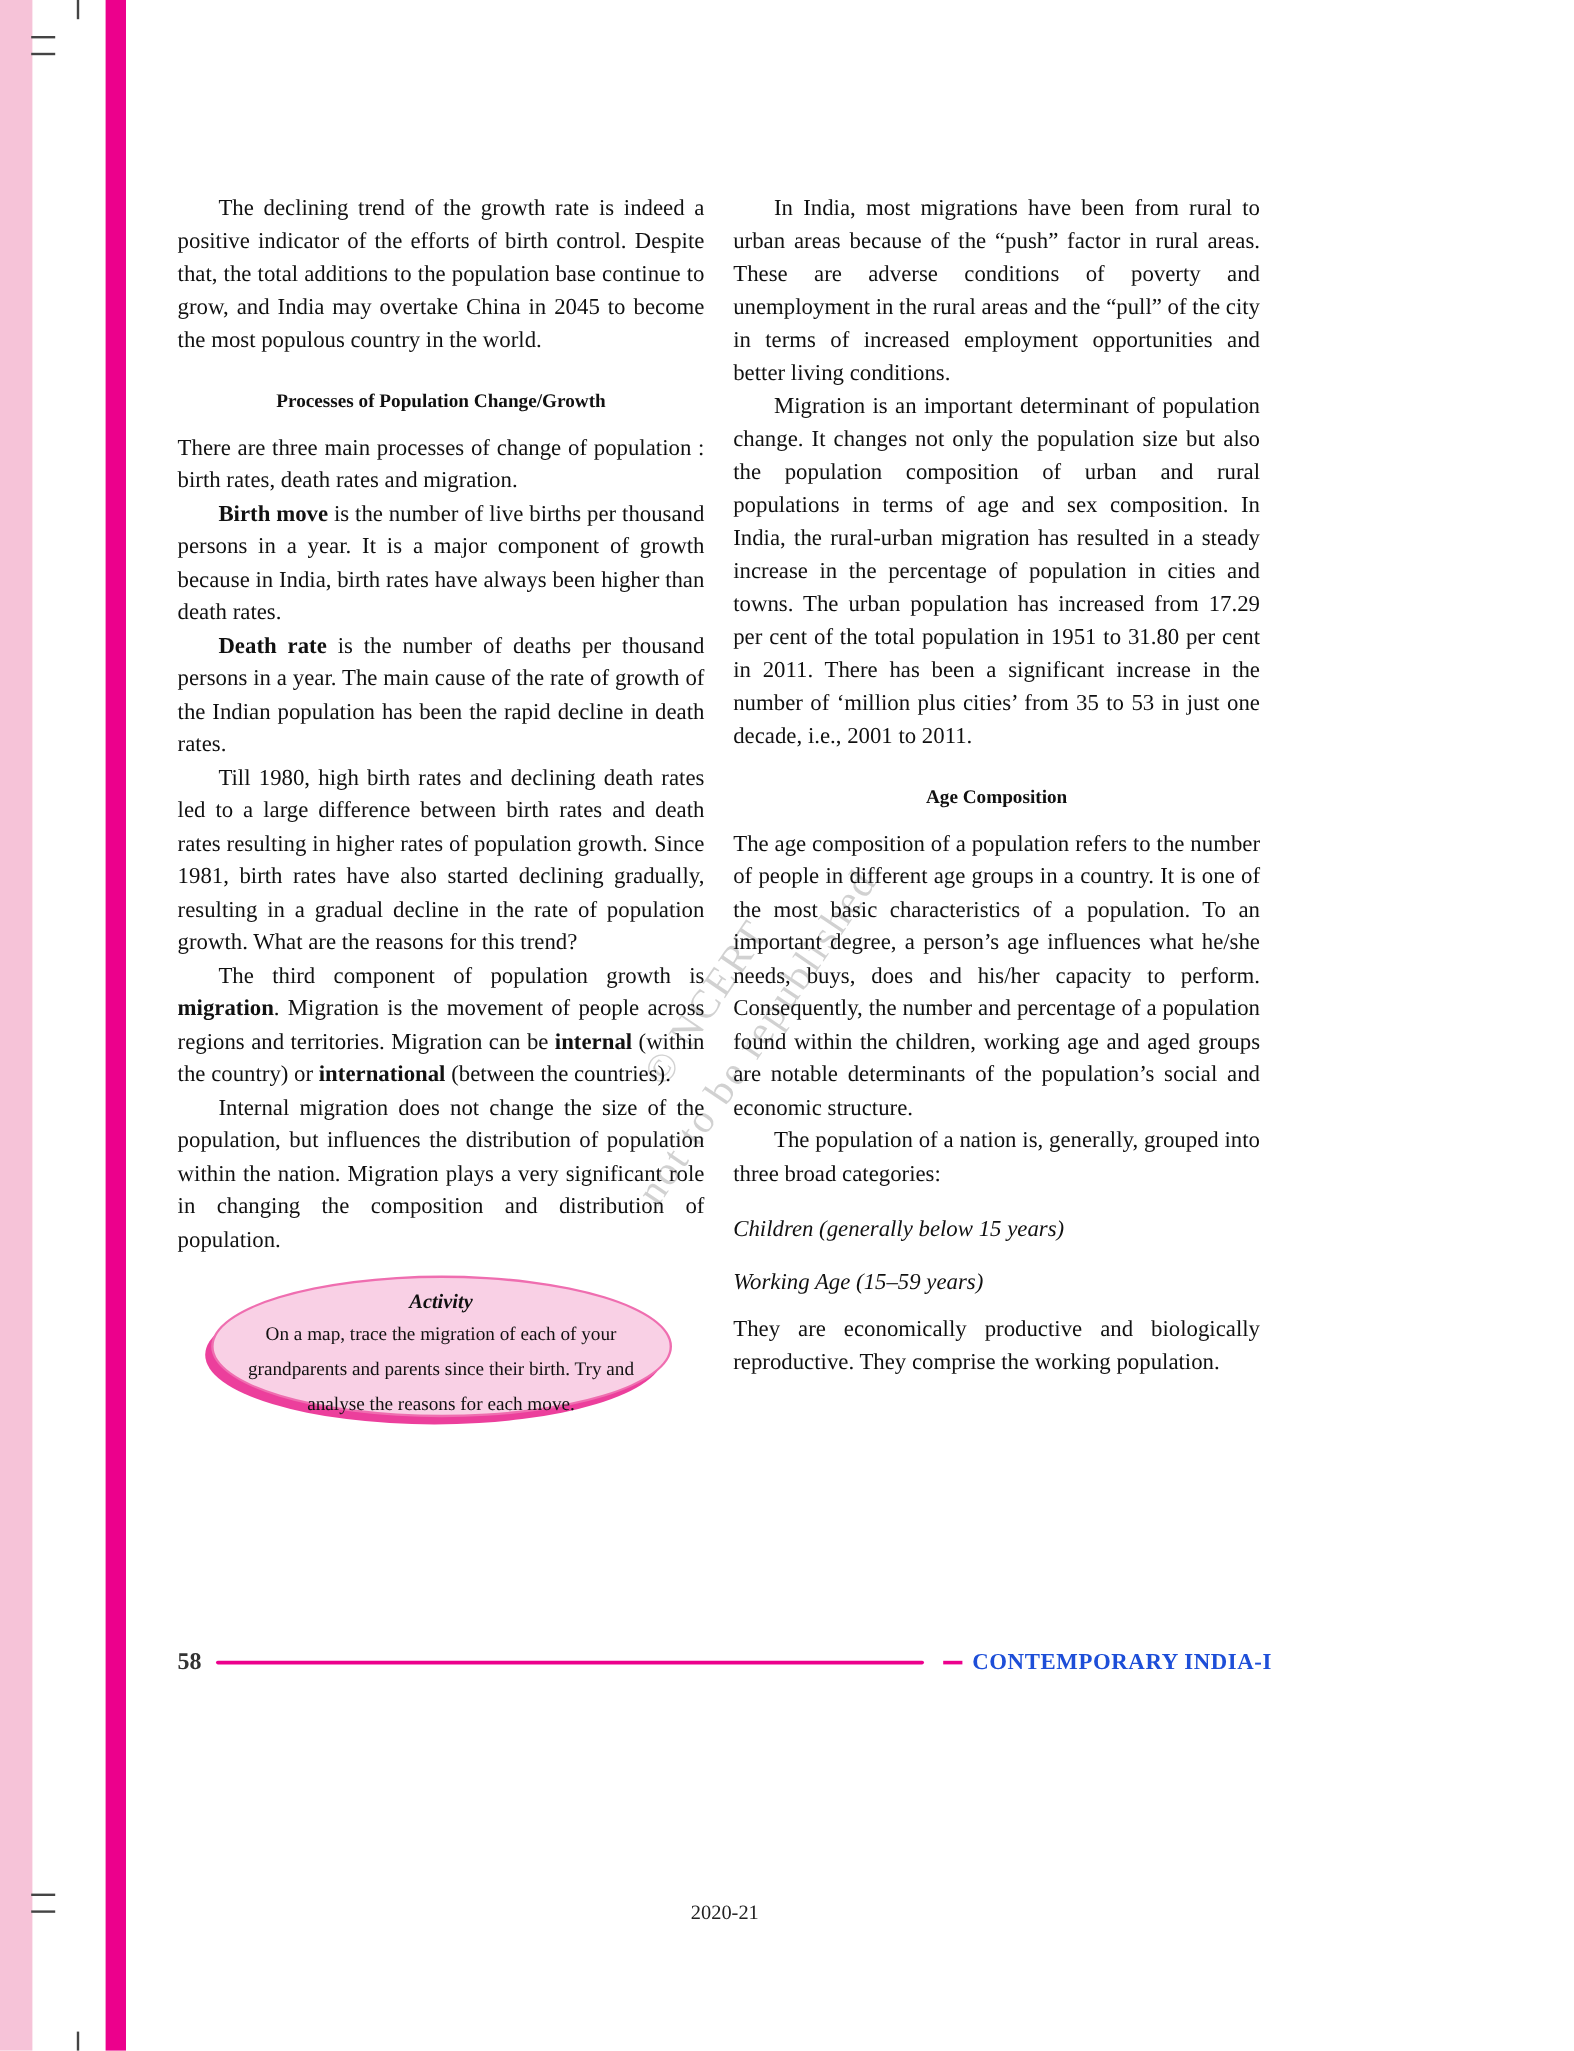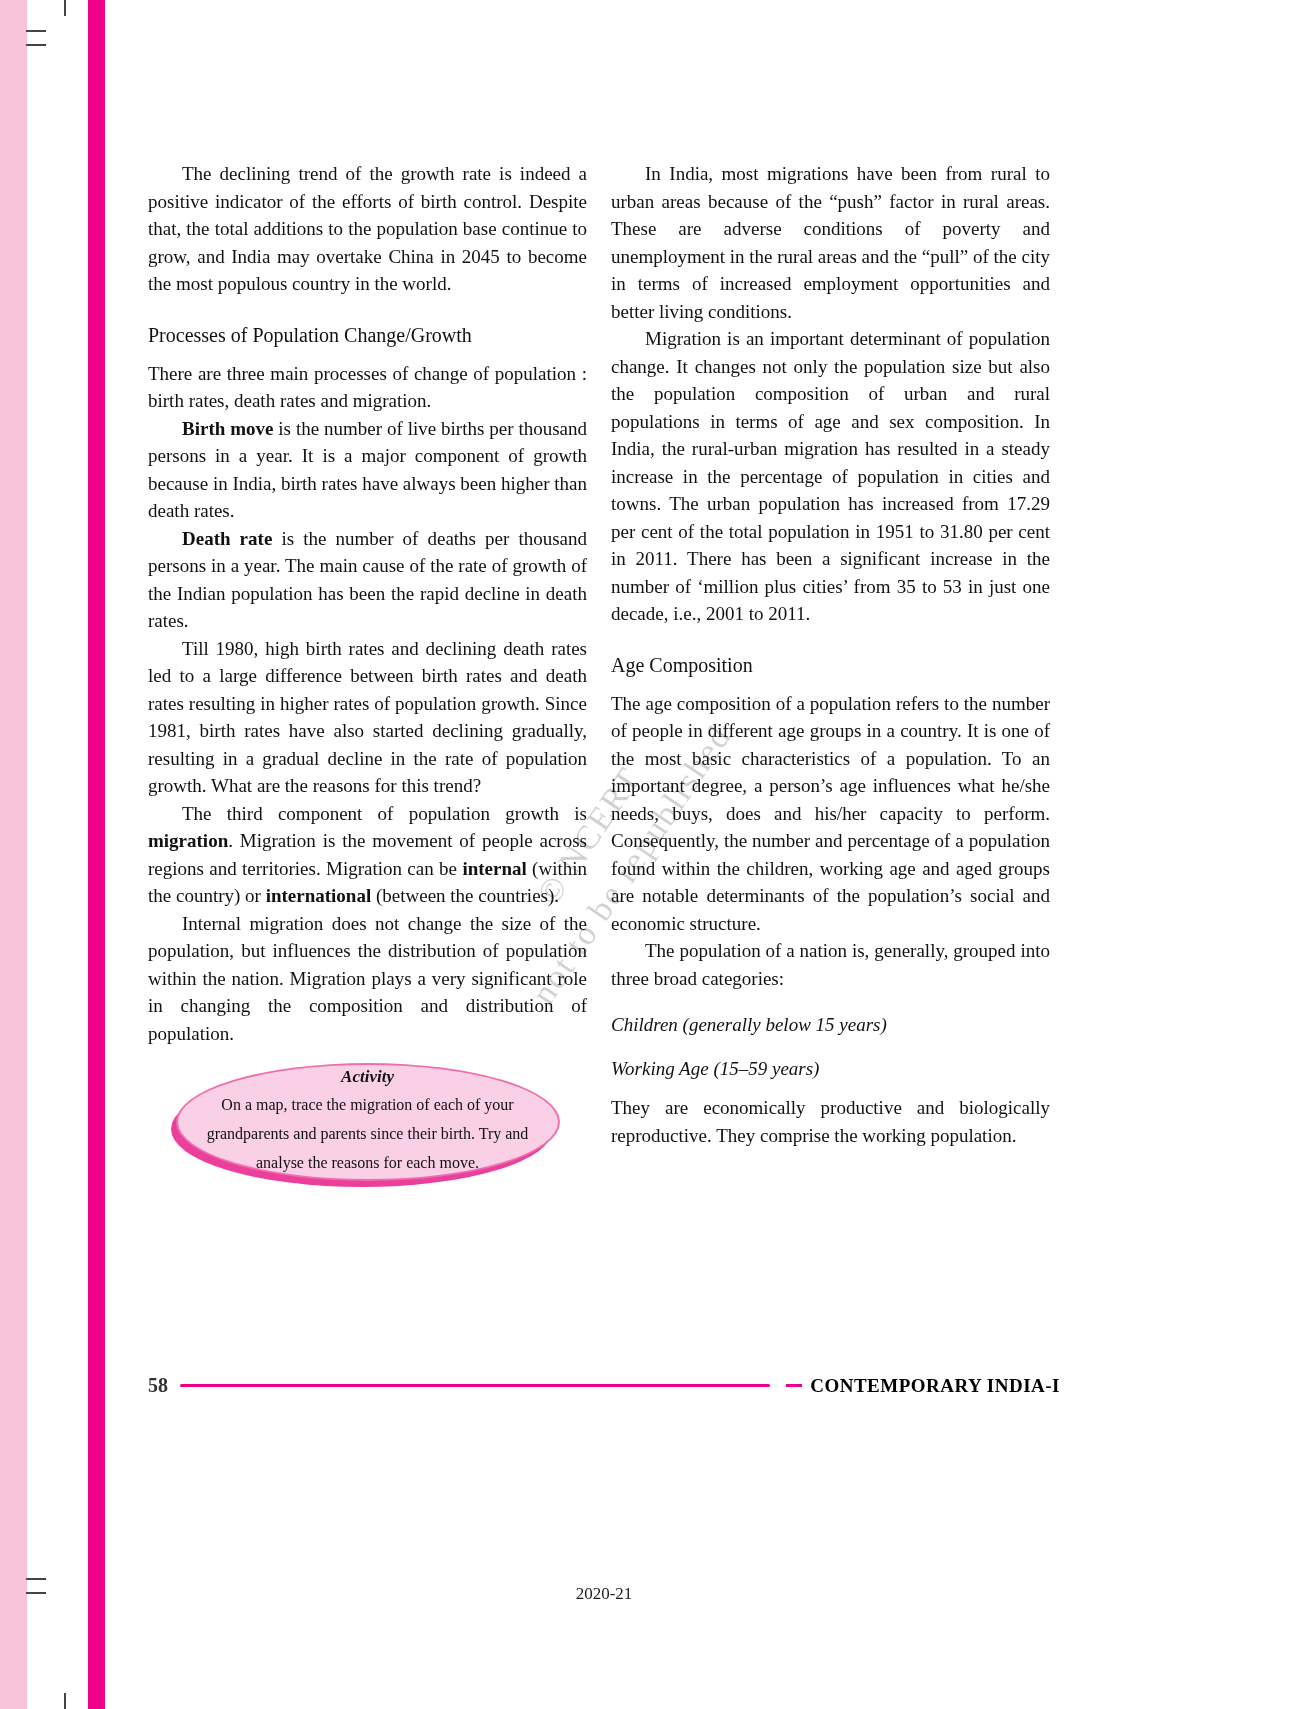--- a/index.html
+++ b/index.html
@@ -25,7 +25,7 @@
   .col{width:439px;}
   p.body{margin:0;font-size:19px;line-height:27.5px;text-align:justify;}
   p.indent{text-indent:34px;}
-  h2.section{font-size:20px;line-height:26px;font-weight:normal;margin:24px 0 12px;}
+  h2.section{font-size:16px;line-height:26px;font-weight:bold;margin:24px 0 12px;text-align:center;}
   .sub{font-size:19px;font-style:italic;margin:22px 0 14px;}
   b{font-weight:bold;}
   

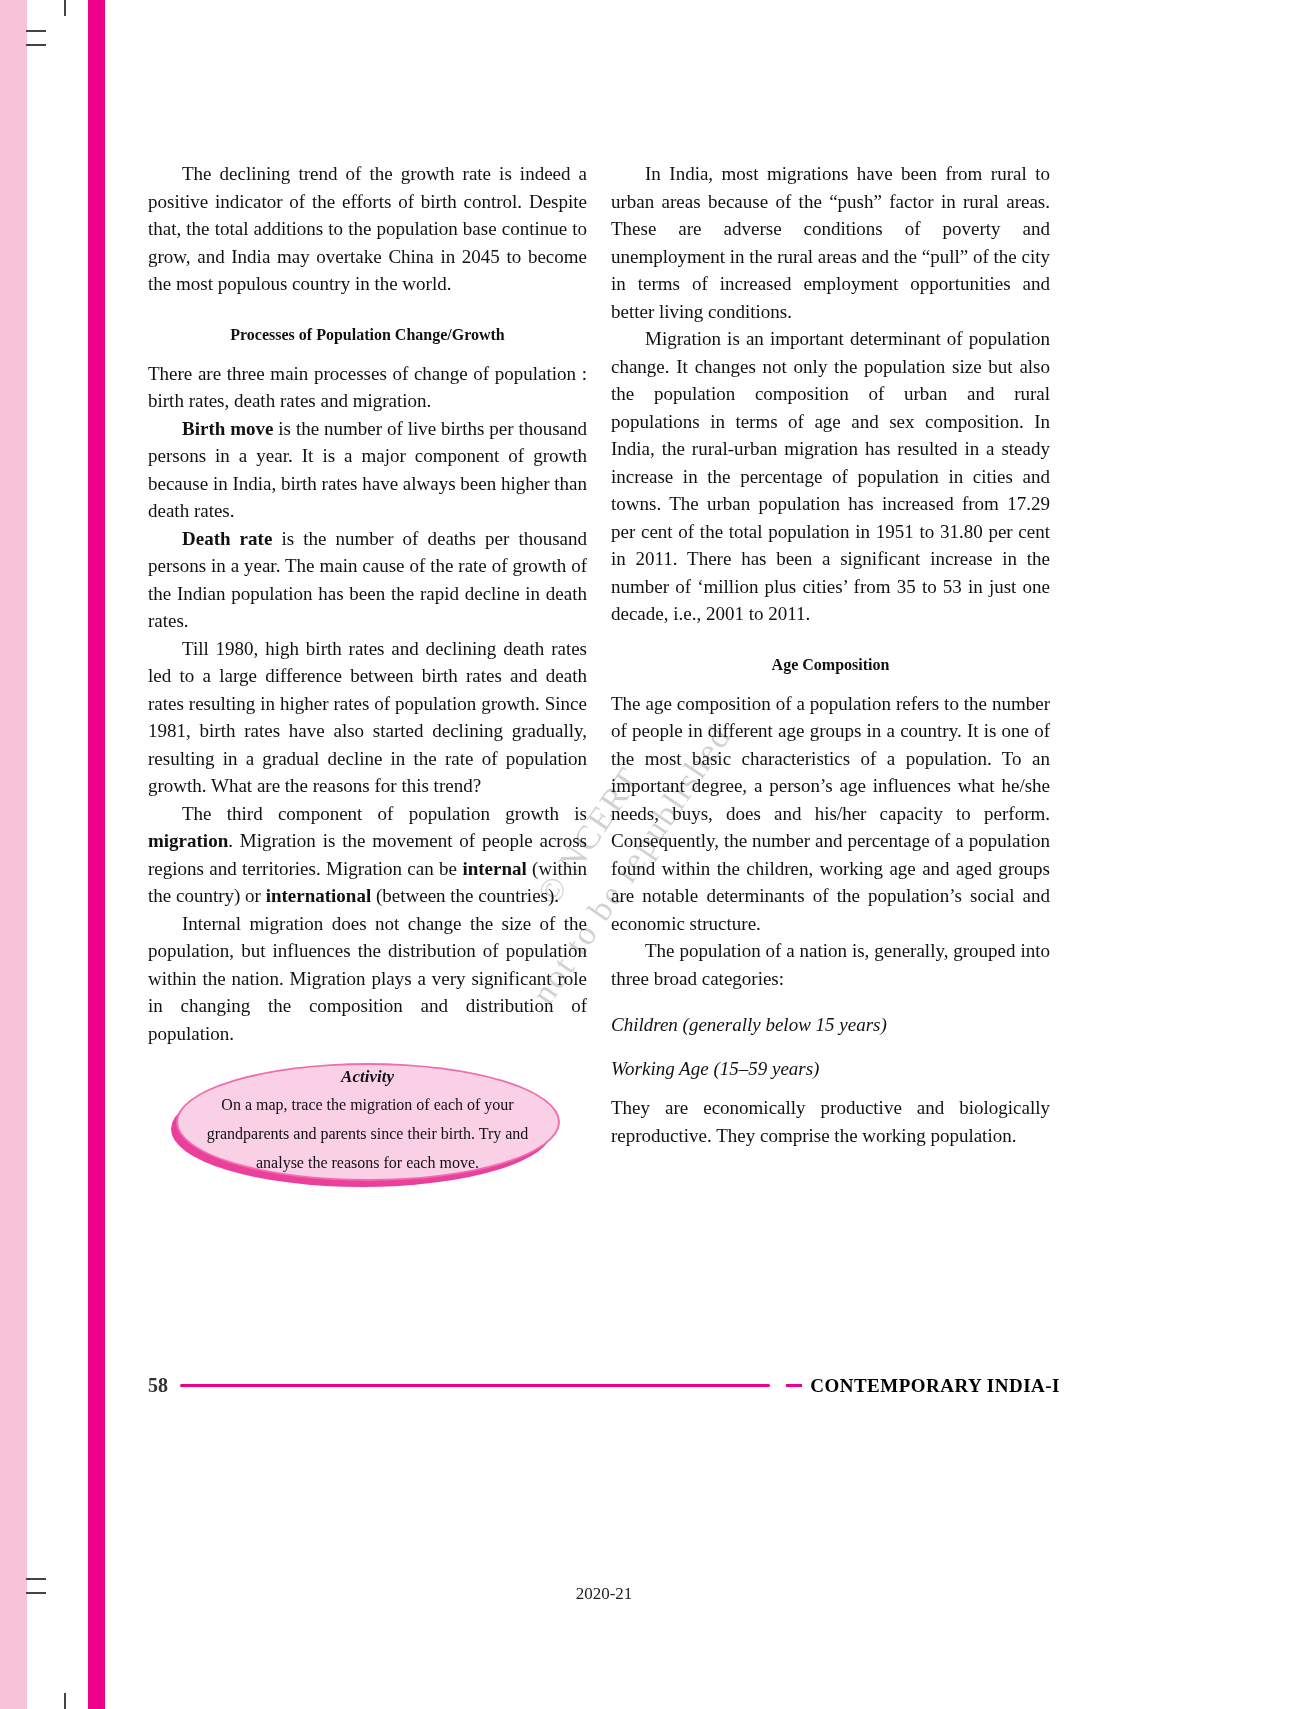--- a/index.html
+++ b/index.html
@@ -33,7 +33,7 @@
     width:384px;height:118px;margin:16px auto 0;border-radius:50%;
     background:#f9d0e5;border:2px solid #ef6eb0;
     box-shadow:-6px 7px 0 -1px #ec3f9c;
-    display:flex;flex-direction:column;align-items:center;justify-content:center;
+    display:flex;flex-direction:column;align-items:center;justify-content:space-between;
     padding:10px 28px;box-sizing:border-box;text-align:center;
   }
   .activity-title{font-size:17px;font-weight:bold;font-style:italic;margin-bottom:3px;}

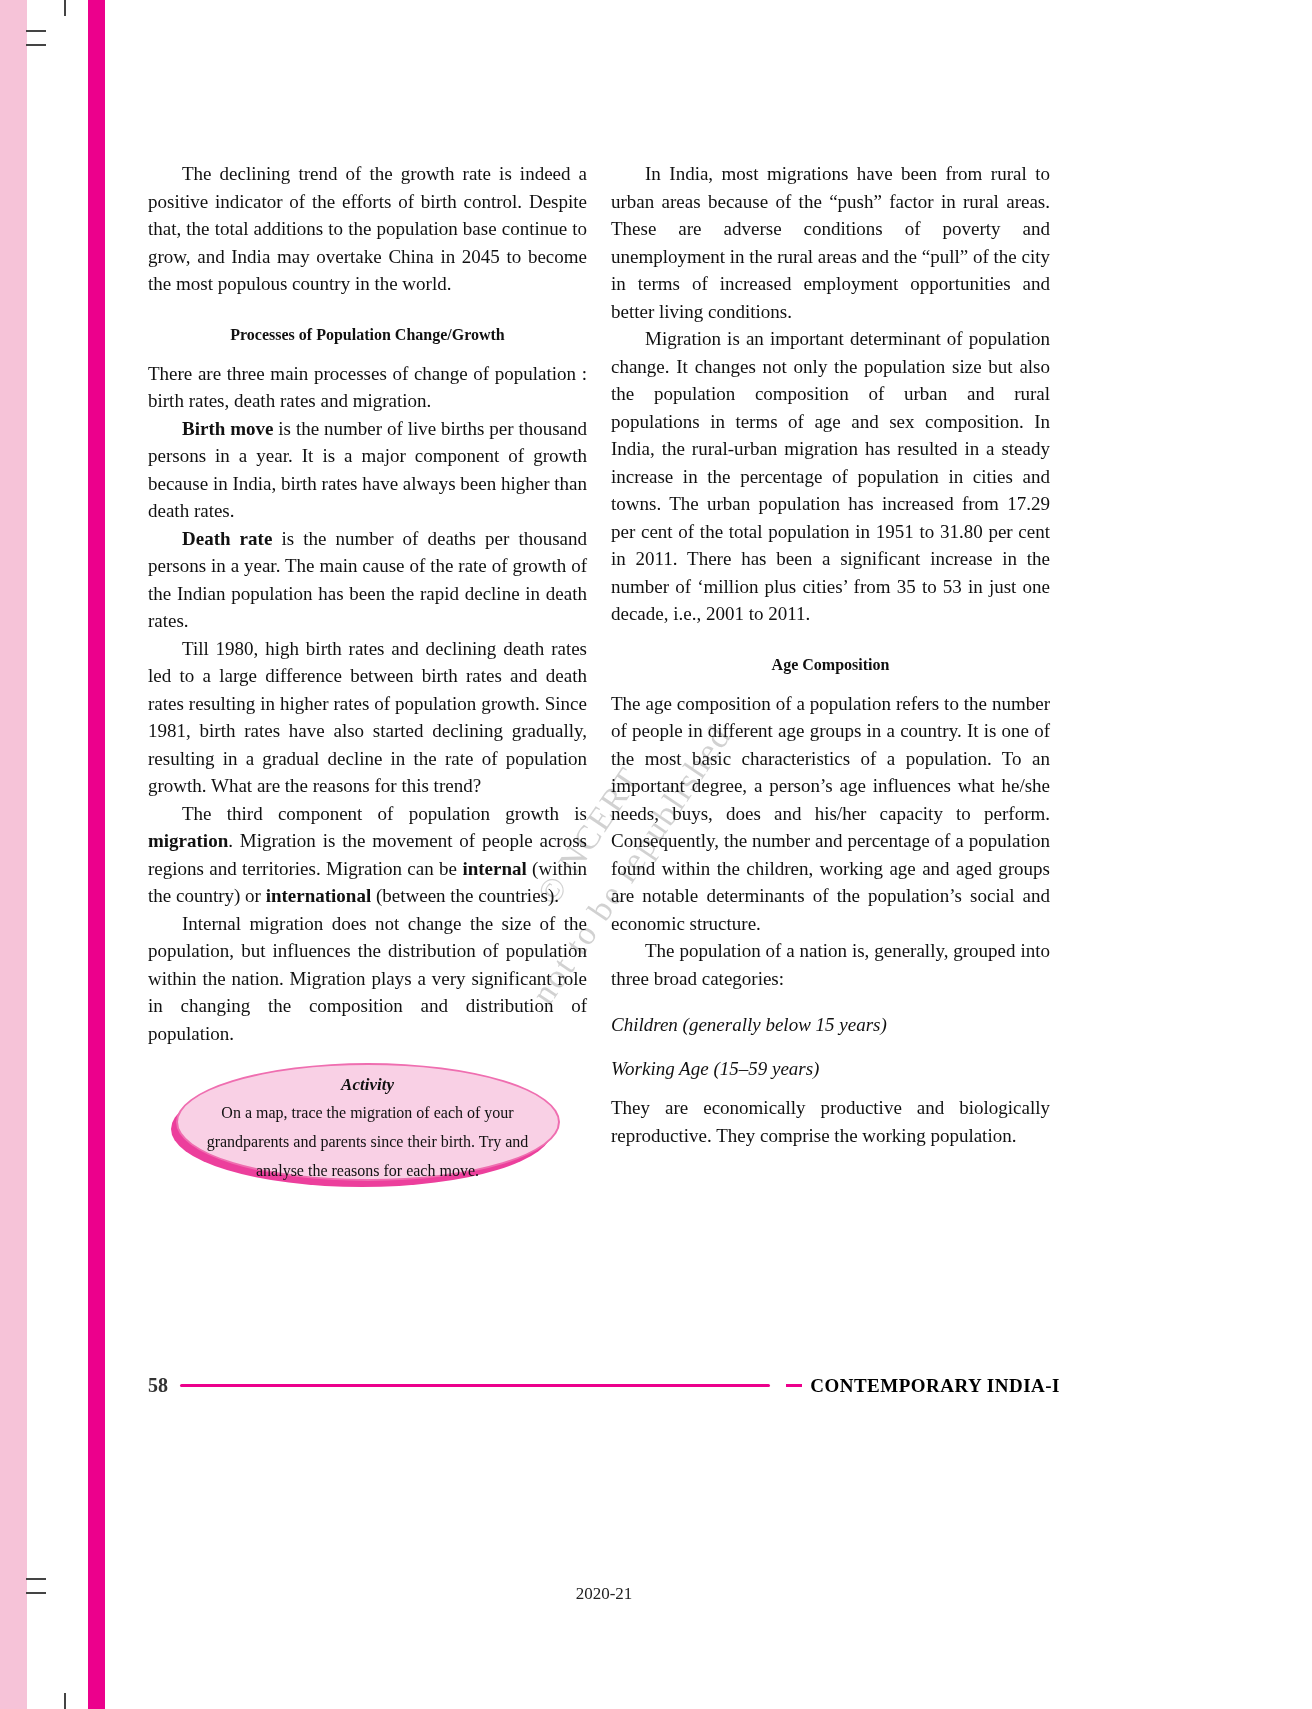--- a/index.html
+++ b/index.html
@@ -43,7 +43,7 @@
   .page-num{font-size:20px;font-weight:bold;color:#333;margin-right:12px;}
   .rule{flex:1;height:3px;background:#ec008c;border-radius:2px;}
   .dash{width:16px;height:3px;background:#ec008c;margin-left:16px;}
-  .footer-title{font-size:19px;font-weight:bold;color:#000000;margin-left:8px;letter-spacing:.5px;}
+  .footer-title{font-size:19px;font-weight:bold;color:#1d4ed8;margin-left:8px;letter-spacing:.5px;}
   .year{position:absolute;left:148px;top:1584px;width:912px;text-align:center;font-size:17px;color:#222;}
 </style>
 </head>

